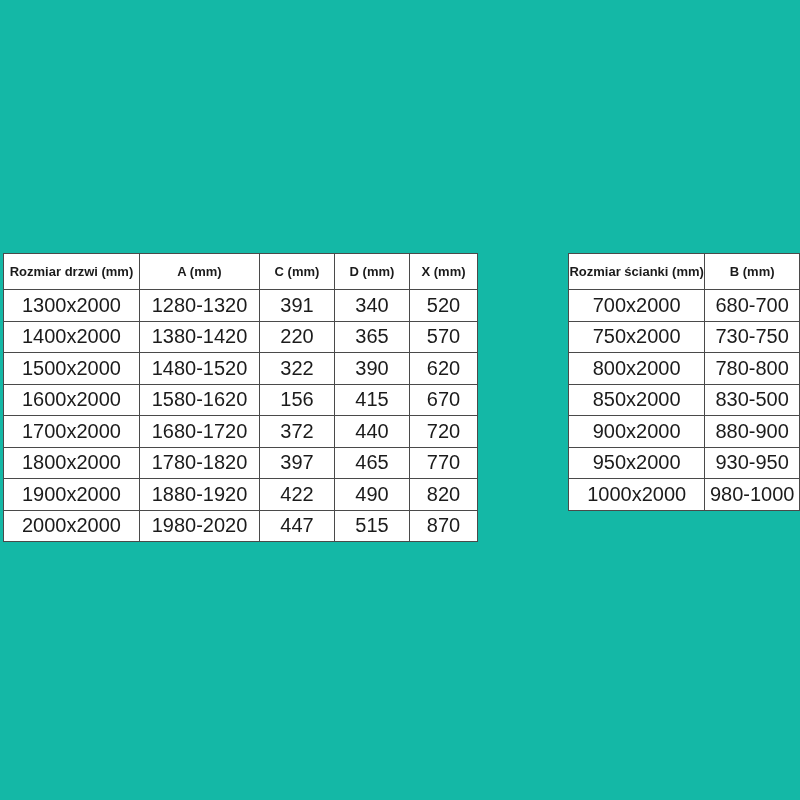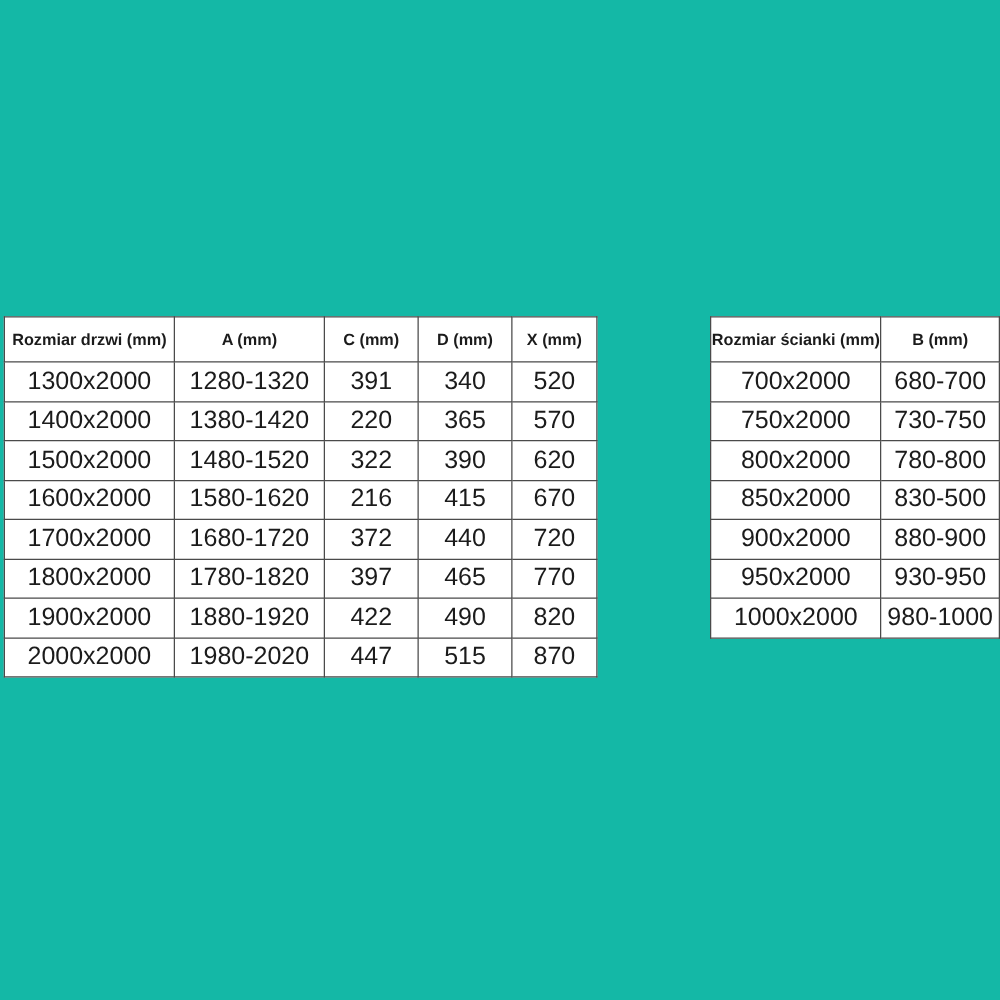--- a/index.html
+++ b/index.html
@@ -89,7 +89,7 @@
         <tr>
           <td>1600x2000</td>
           <td>1580-1620</td>
-          <td>216</td>
+          <td>156</td>
           <td>415</td>
           <td>670</td>
         </tr>

